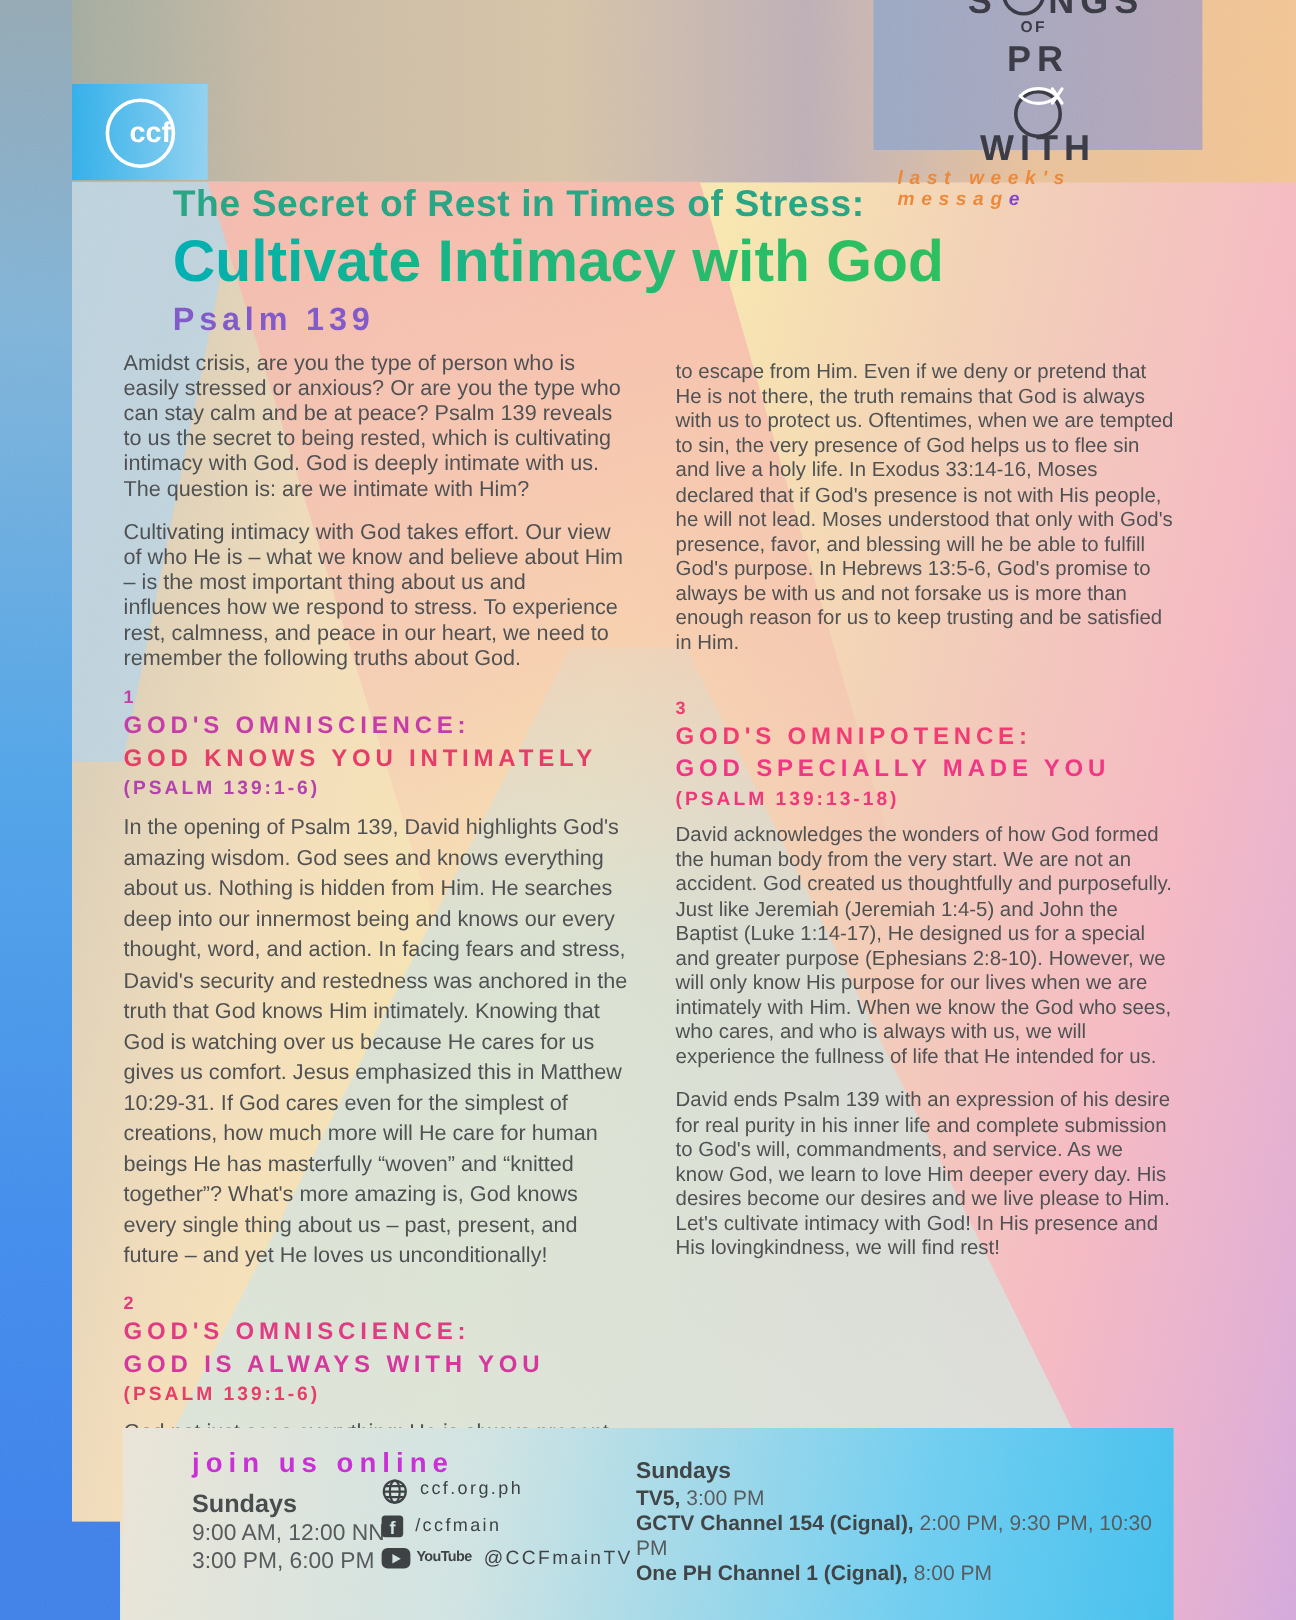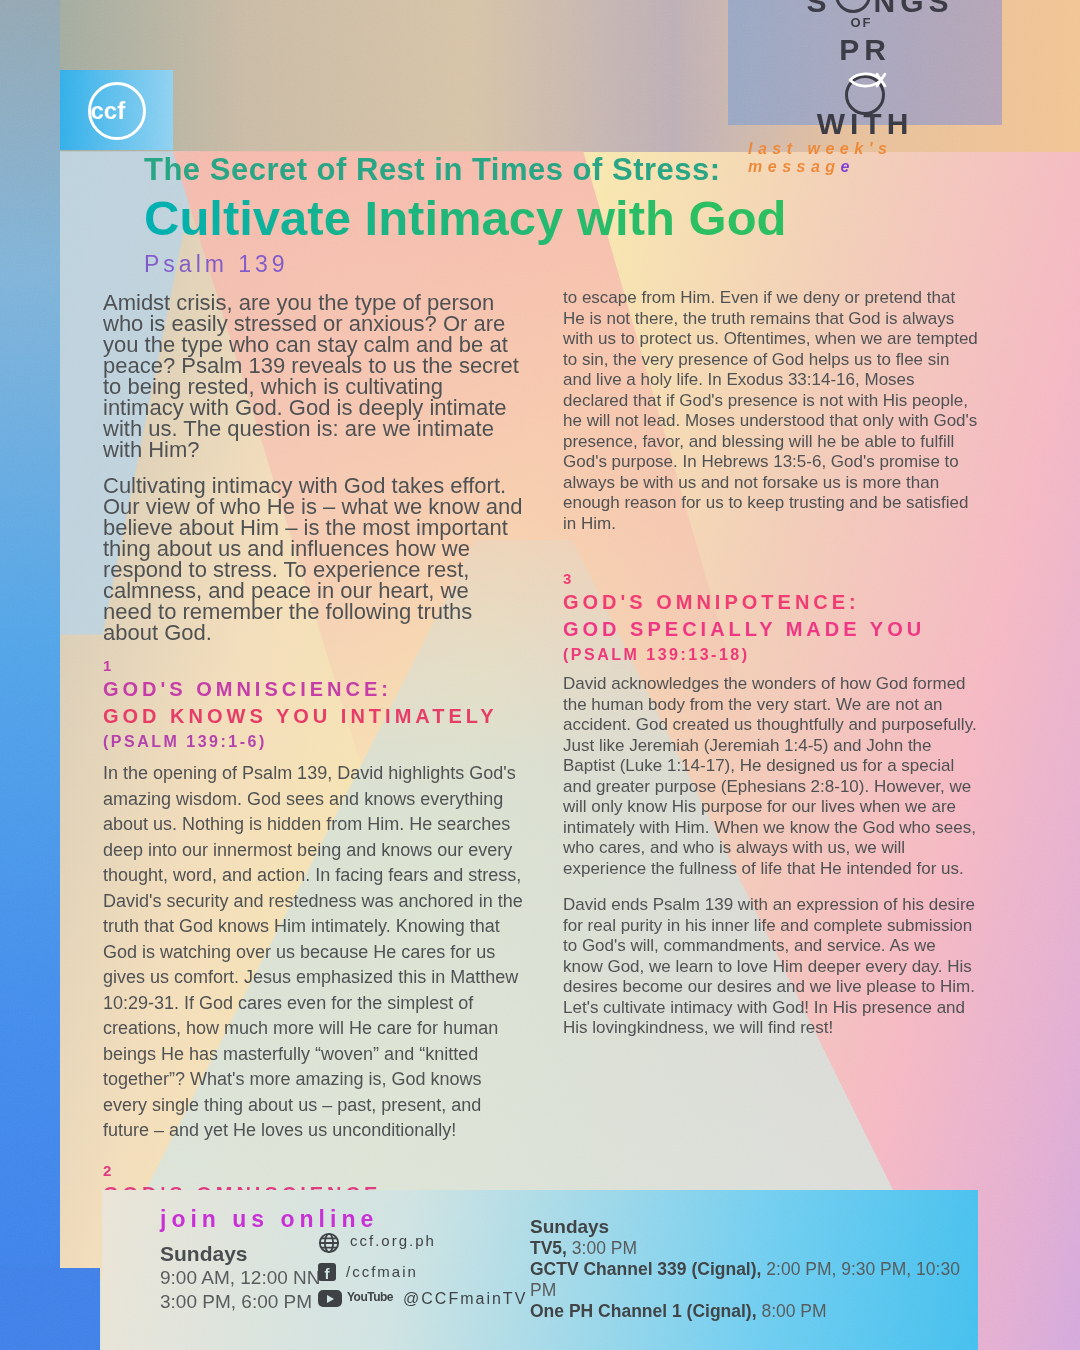--- a/index.html
+++ b/index.html
@@ -29,7 +29,7 @@
   .ccf-badge{left:60px;top:70px;width:113px;height:80px;
     background:linear-gradient(90deg,#33aee9,#8ed1f1);display:flex;align-items:center;justify-content:center;}
   .ccf-circle{width:52px;height:52px;border:3px solid #fff;border-radius:50%;
-    display:flex;align-items:center;justify-content:flex-start;margin-top:2px;}
+    display:flex;align-items:center;justify-content:flex-end;margin-top:2px;}
   .ccf-circle span{color:#fff;font-size:24px;font-weight:bold;letter-spacing:0;}
   
   .sop{left:728px;top:0;width:274px;height:125px;

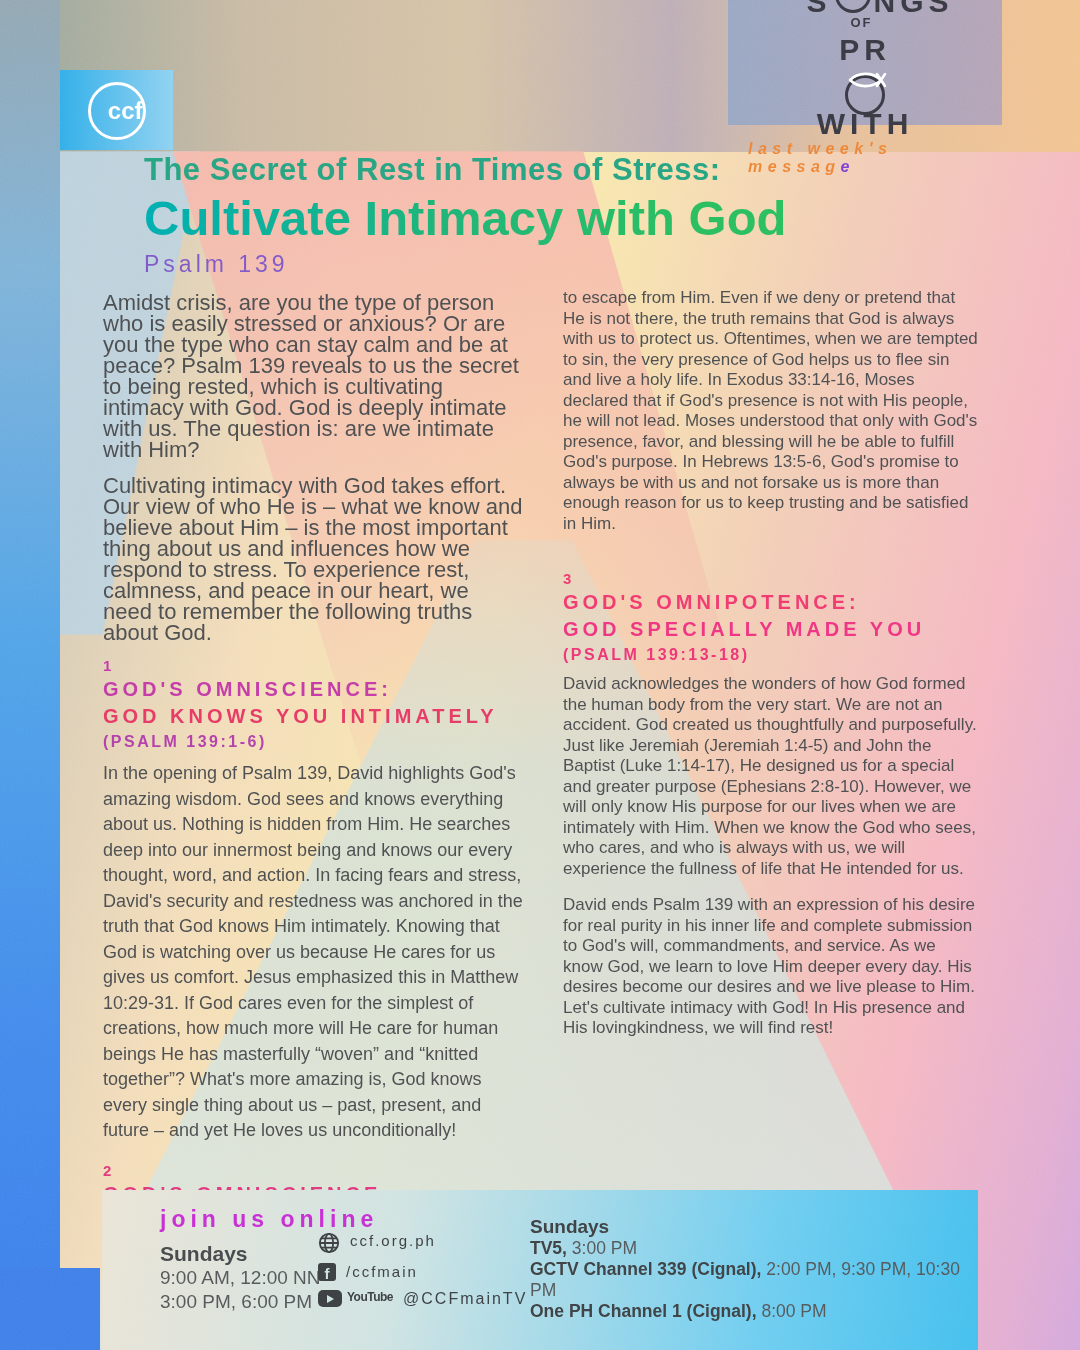--- a/index.html
+++ b/index.html
@@ -52,7 +52,7 @@
   .main-title{font-size:49px;font-weight:bold;letter-spacing:0;margin:2px 0 0 0;
     background:linear-gradient(90deg,#00adb0 0%,#1db378 32%,#2abd5f 62%,#2cc05c 100%);
     -webkit-background-clip:text;background-clip:text;color:transparent;}
-  .psalm{font-size:23px;font-weight:normal;letter-spacing:4px;margin-top:5px;
+  .psalm{font-size:27px;font-weight:bold;letter-spacing:4px;margin-top:5px;
     background:linear-gradient(90deg,#7e57c8 0%,#7e57c8 80%,#b64a9a 90%,#e63a62 100%);
     -webkit-background-clip:text;background-clip:text;color:transparent;}
   

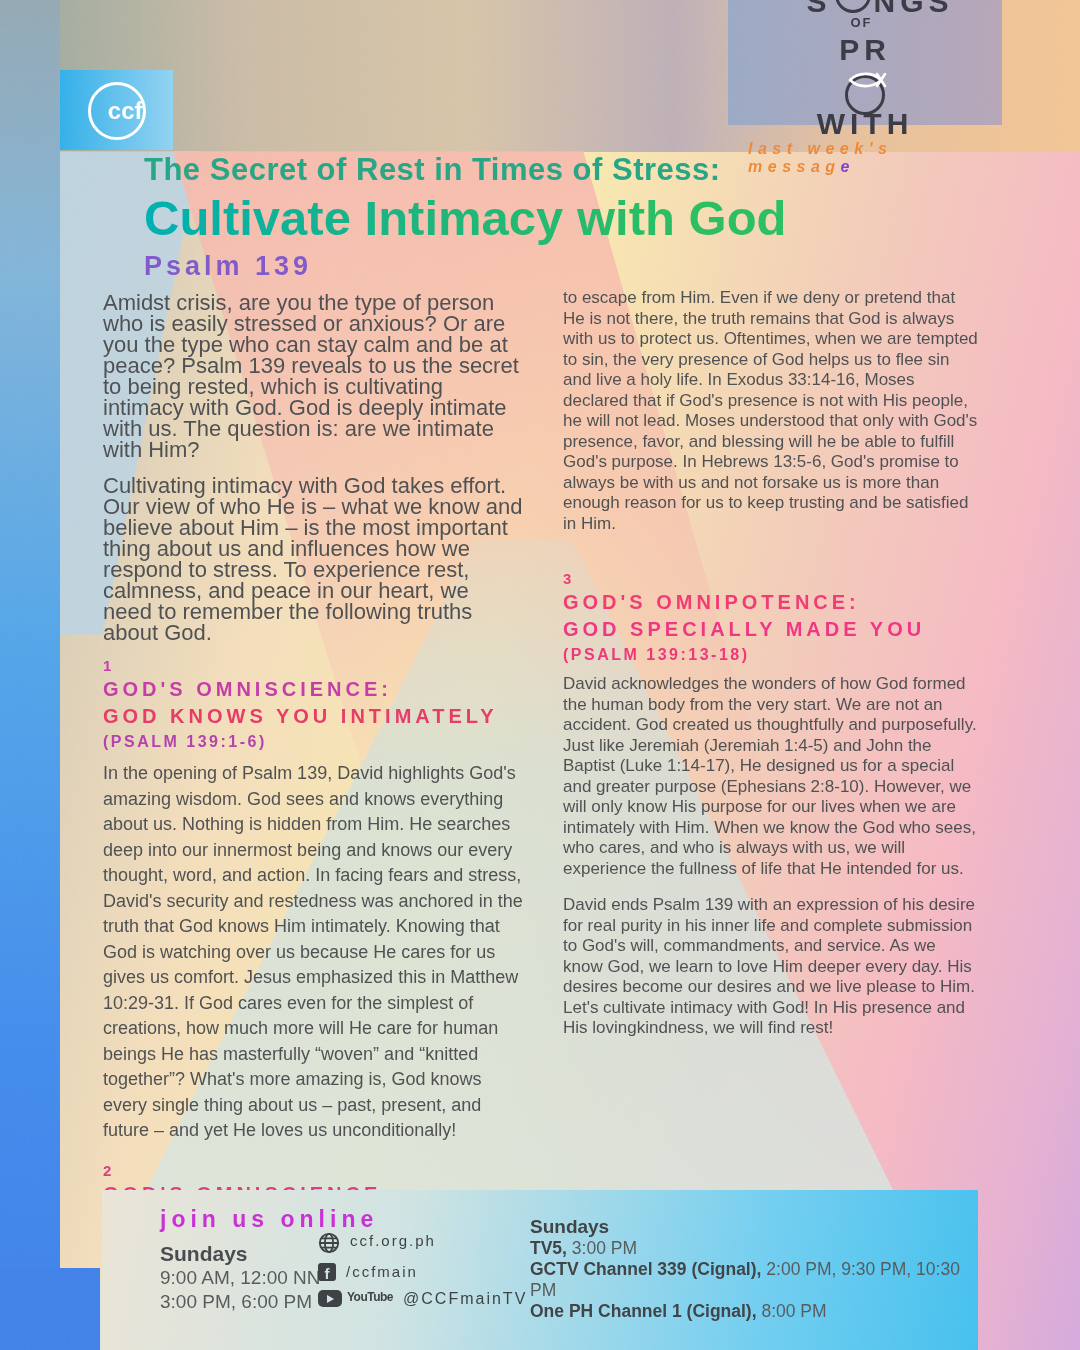--- a/index.html
+++ b/index.html
@@ -59,7 +59,7 @@
   .col{color:#4c4e50;}
   .col-left{left:103px;top:292px;width:420px;}
   .col-right{left:563px;top:288px;width:415px;}
-  .body{font-size:22px;line-height:21px;margin:0 0 15px 0;}
+  .body{font-size:18px;line-height:21px;margin:0 0 15px 0;}
   .col-right .body{font-size:17px;line-height:20.5px;}
   .body-lg{font-size:18px;line-height:25.5px;margin:0;}
   .section{margin-top:14px;}

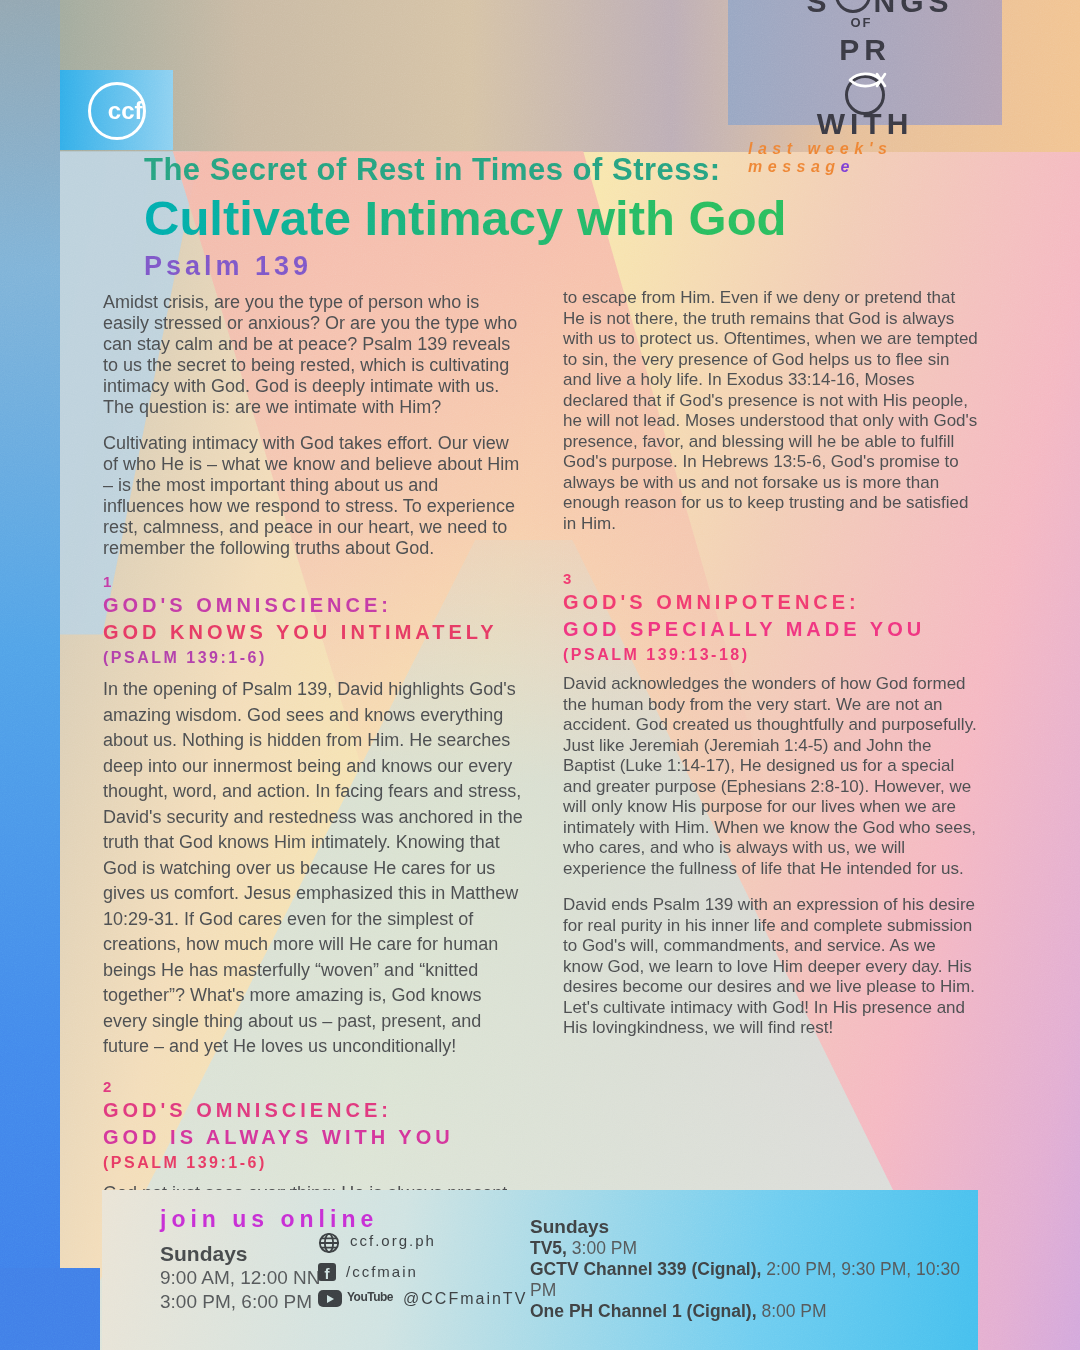--- a/index.html
+++ b/index.html
@@ -58,7 +58,7 @@
   
   .col{color:#4c4e50;}
   .col-left{left:103px;top:292px;width:420px;}
-  .col-right{left:563px;top:288px;width:415px;}
+  .col-right{left:563px;top:300px;width:415px;}
   .body{font-size:18px;line-height:21px;margin:0 0 15px 0;}
   .col-right .body{font-size:17px;line-height:20.5px;}
   .body-lg{font-size:18px;line-height:25.5px;margin:0;}

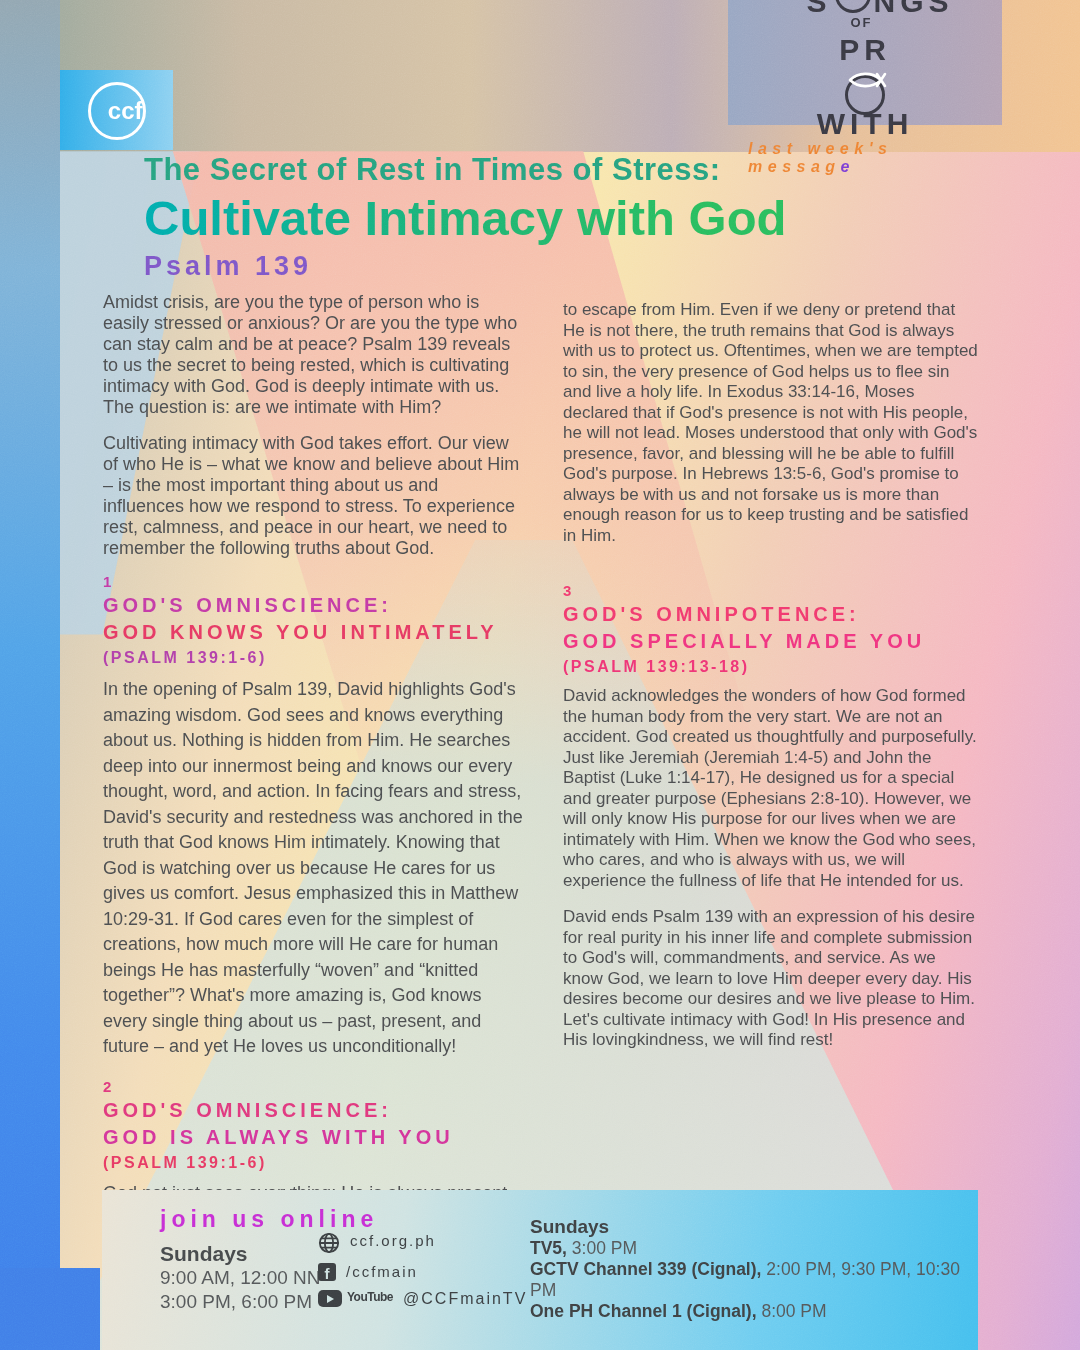--- a/index.html
+++ b/index.html
@@ -207,7 +207,7 @@
     <div class="broadcast">
       <div class="bc-day">Sundays</div>
       <div class="bc-line"><b>TV5,</b><span> 3:00 PM</span></div>
-      <div class="bc-line"><b>GCTV Channel 339 (Cignal),</b><span> 2:00 PM, 9:30 PM, 10:30 PM</span></div>
+      <div class="bc-line"><b>GCTV Channel 154 (Cignal),</b><span> 2:00 PM, 9:30 PM, 10:30 PM</span></div>
       <div class="bc-line"><b>One PH Channel 1 (Cignal),</b><span> 8:00 PM</span></div>
     </div>
   </div>

